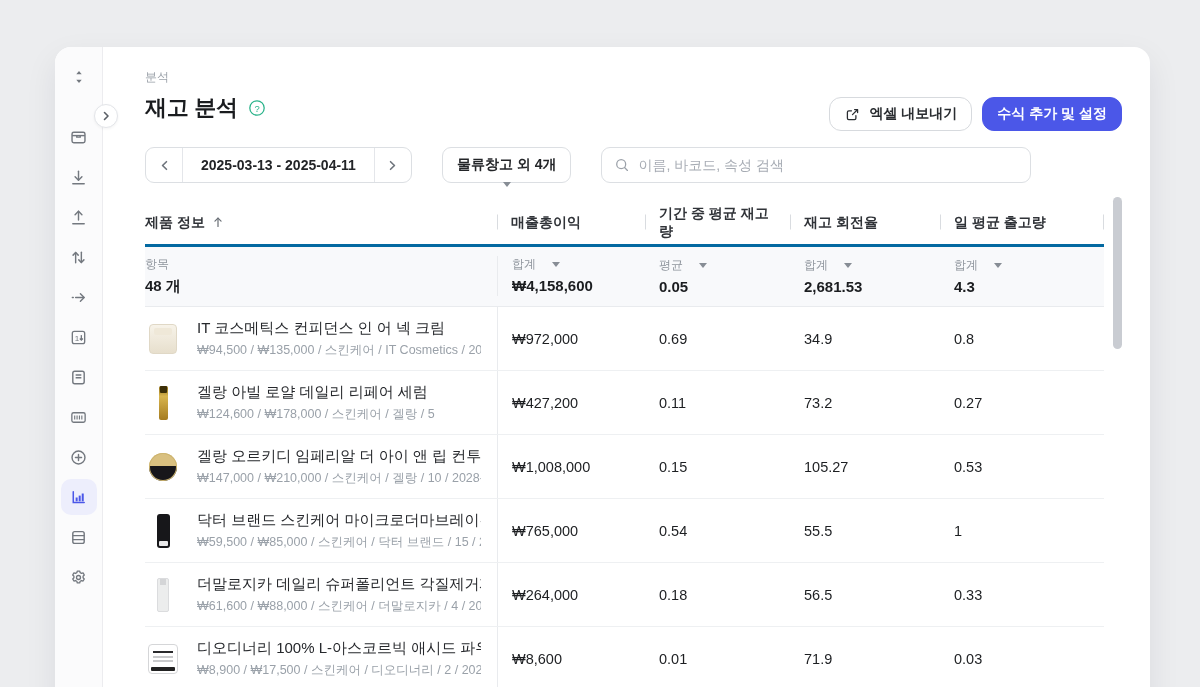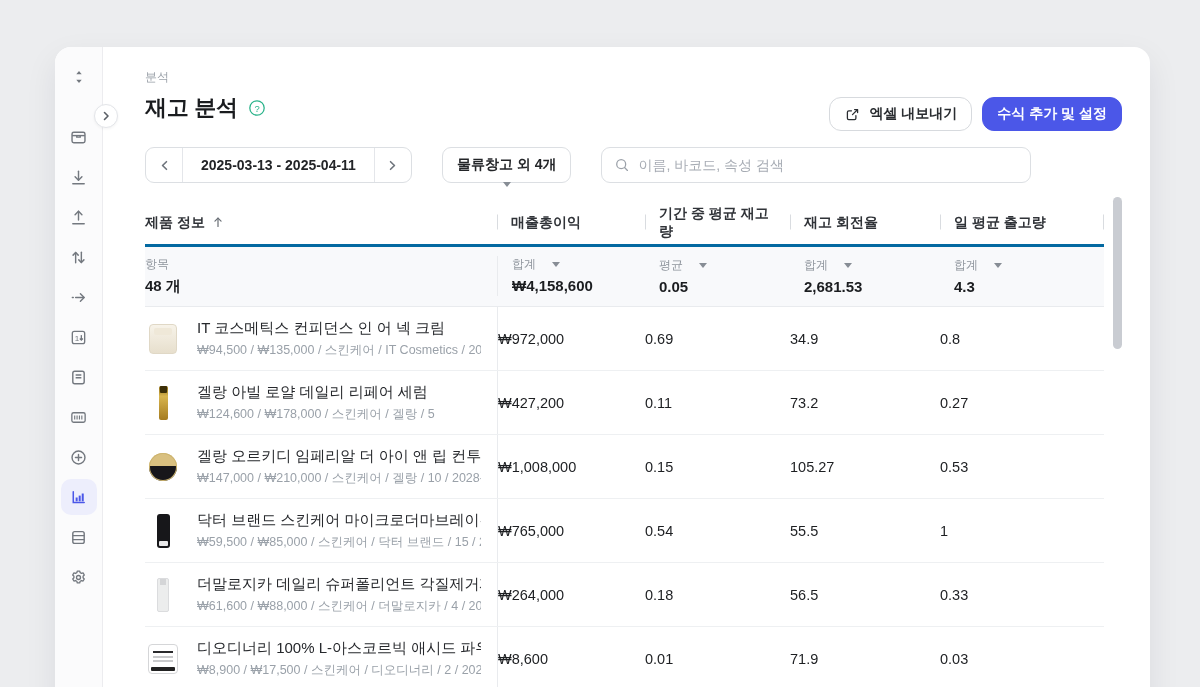--- a/index.html
+++ b/index.html
@@ -70,7 +70,7 @@
   .prod-title { font-size:15px; font-weight:500; color:#26282c; margin-bottom:4px;
                 white-space:nowrap; overflow:hidden; }
   .prod-sub { font-size:12.5px; color:#9aa1a9; white-space:nowrap; overflow:hidden; }
-  .val { font-size:14.5px; color:#1d1f22; }
+  .val { font-size:14.5px; color:#1d1f22; padding-left:14px; }
   
   .t-jar { width:28px; height:30px; border-radius:4px; background:linear-gradient(#f7f3e9,#e7dfcd); border:1px solid #e0d8c6; position:relative; }
   .t-jar::before { content:''; position:absolute; left:4px; right:4px; top:3px; height:7px; background:#efe8d8; border-radius:2px; }

